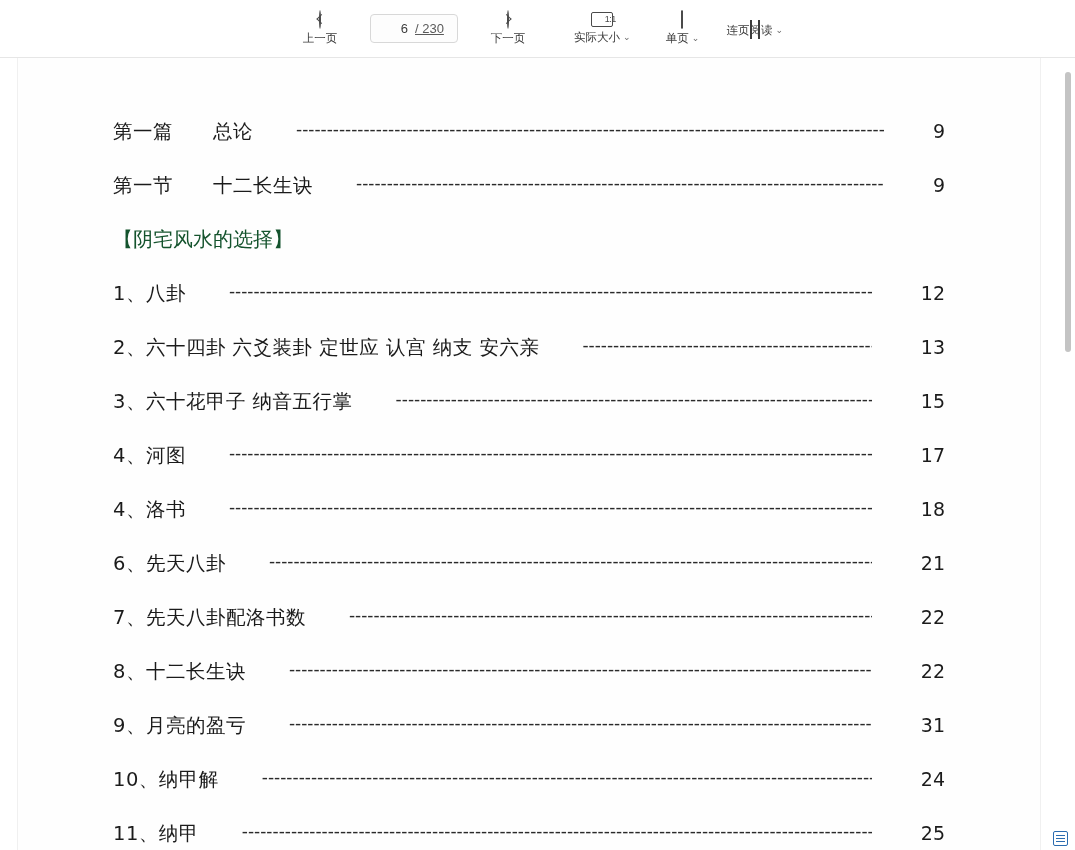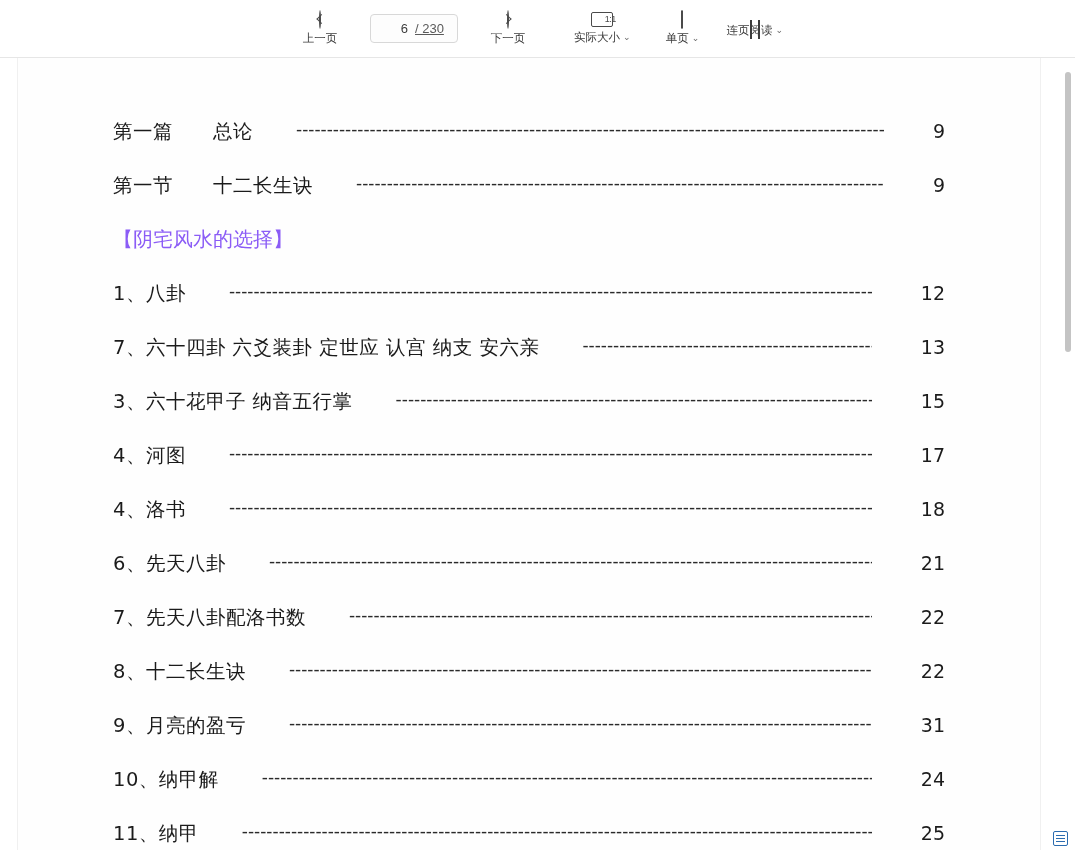--- a/index.html
+++ b/index.html
@@ -221,7 +221,7 @@
   }
   .heading-line {
     font-size: 20px;
-    color: #8b5cf6;
+    color: #14532d;
     font-family: Liberation Mono, monospace;
   }
   .l-indent0 { margin-bottom: 27px; }

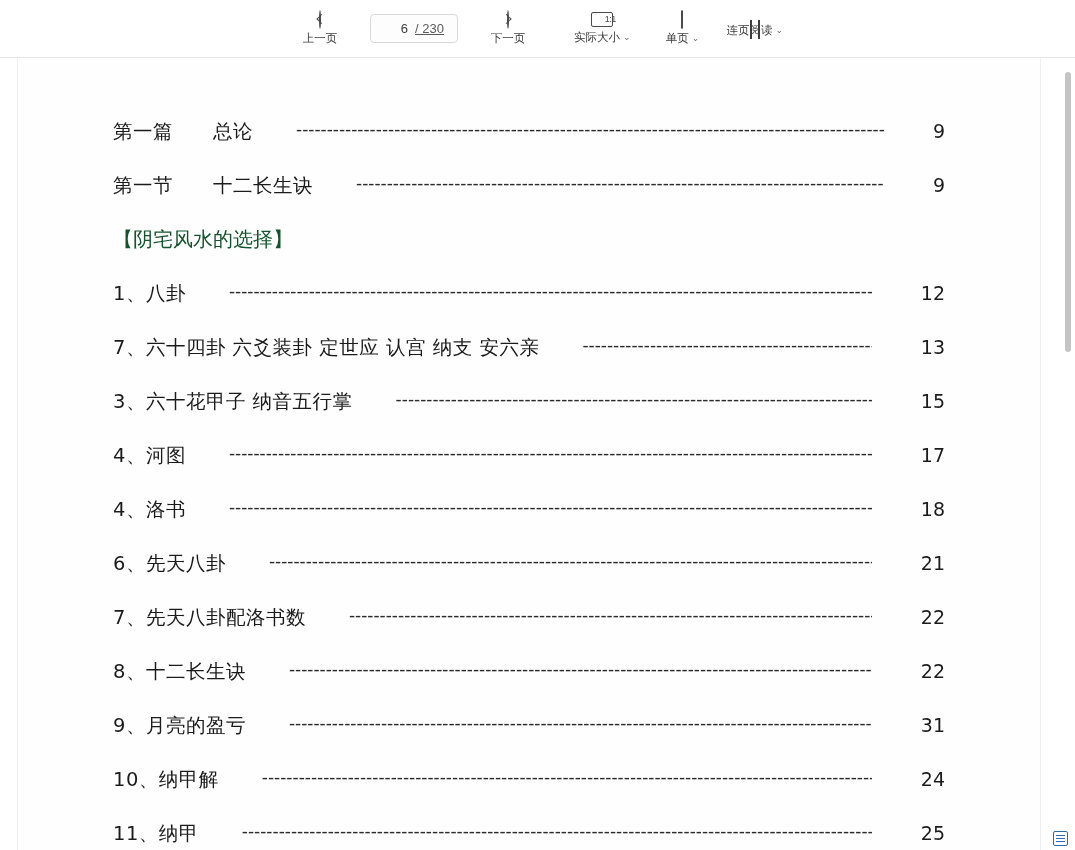--- a/index.html
+++ b/index.html
@@ -354,7 +354,7 @@
             <span class="toc-page">12</span>
           </div>
           <div class="toc-line l-indent0">
-            <span class="toc-title">7、六十四卦 六爻装卦 定世应 认宫 纳支 安六亲</span>
+            <span class="toc-title">2、六十四卦 六爻装卦 定世应 认宫 纳支 安六亲</span>
             <span class="toc-dots">--------------------------------------------------------------------------------------------------------------------------------------------------------------------------------------------------------</span>
             <span class="toc-page">13</span>
           </div>

